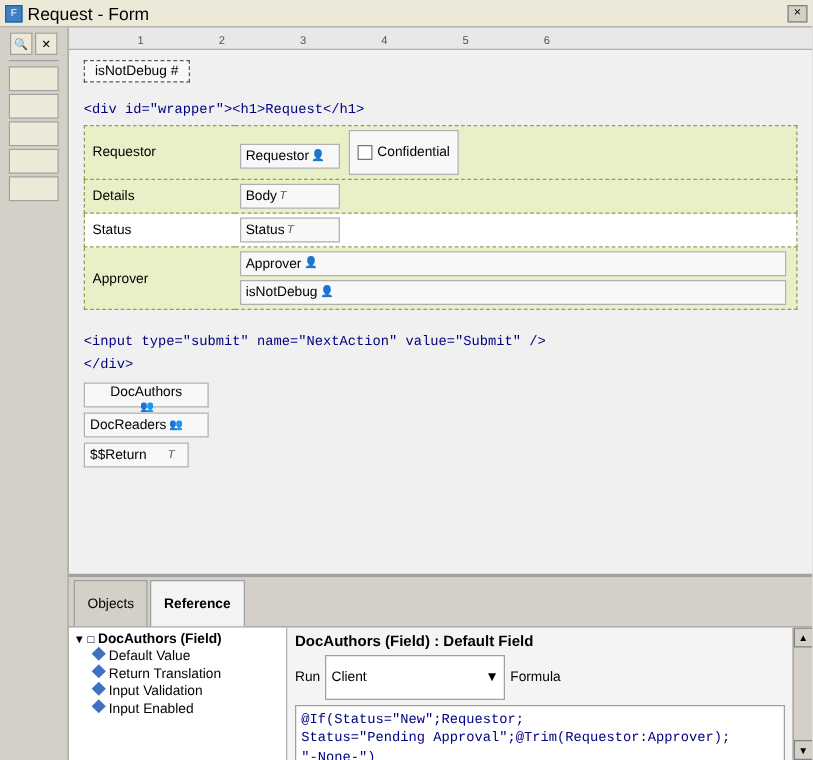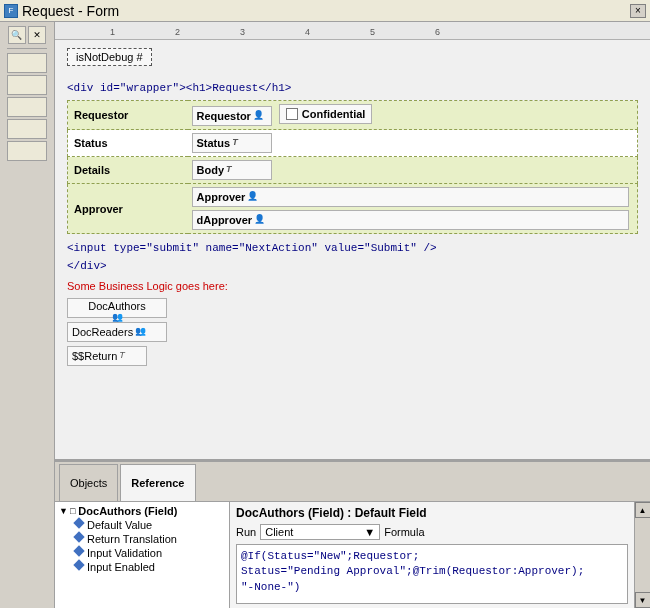--- a/index.html
+++ b/index.html
@@ -133,8 +133,7 @@
     .form-table {
       width: 100%;
       border-collapse: collapse;
-      margin-bottom: 8px;
-      font-weight: bold;
+      margin-bottom: 20px;
     }
     .form-row {
       border: 1px dashed #90a050;

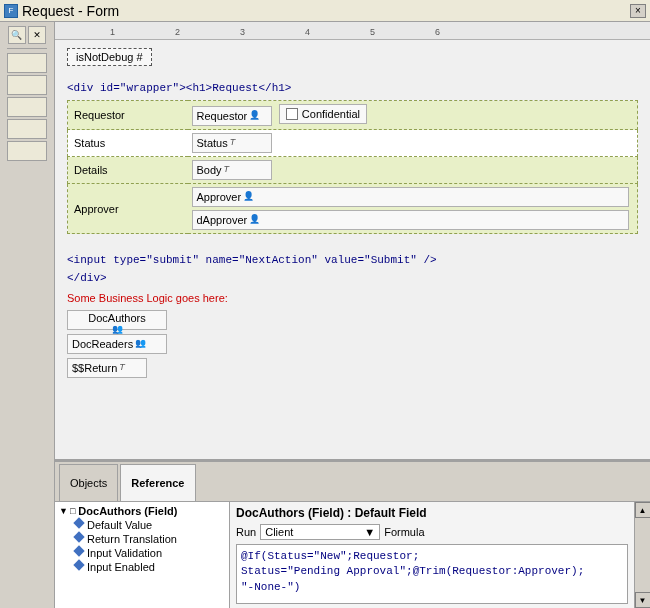--- a/index.html
+++ b/index.html
@@ -183,7 +183,7 @@
       background: #f8f8f8;
       padding: 1px 6px;
       font-size: 11px;
-      height: 20px;
+      height: 36px;
       text-align: right;
     }
     .cb-box {

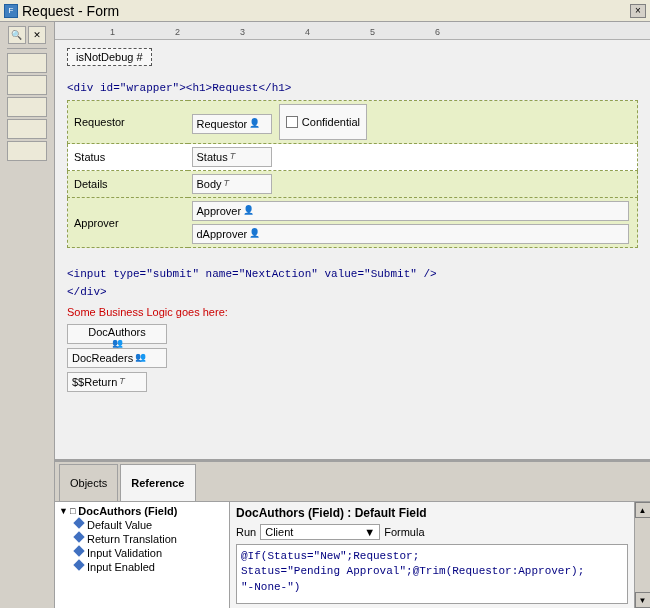--- a/index.html
+++ b/index.html
@@ -411,21 +411,21 @@
           </tr>
 
 
+          <tr class="form-row alt-bg">
+            <td class="label-cell">Details</td>
+            <td class="field-cell">
+              <div class="field-widget">
+                <span>Body</span>
+                <span class="field-icon" style="font-style:italic;">T</span>
+              </div>
+            </td>
+          </tr>
+
           <tr class="form-row plain-bg">
             <td class="label-cell">Status</td>
             <td class="field-cell">
               <div class="field-widget">
                 <span>Status</span>
-                <span class="field-icon" style="font-style:italic;">T</span>
-              </div>
-            </td>
-          </tr>
-
-          <tr class="form-row alt-bg">
-            <td class="label-cell">Details</td>
-            <td class="field-cell">
-              <div class="field-widget">
-                <span>Body</span>
                 <span class="field-icon" style="font-style:italic;">T</span>
               </div>
             </td>

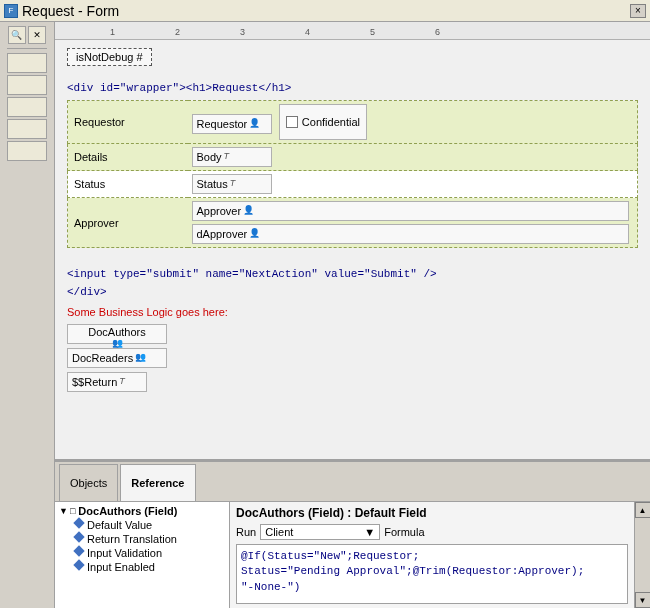--- a/index.html
+++ b/index.html
@@ -440,7 +440,7 @@
                   <span class="field-icon">👤</span>
                 </div>
                 <div class="field-widget">
-                  <span>dApprover</span>
+                  <span>isNotDebug</span>
                   <span class="field-icon">👤</span>
                 </div>
               </div>

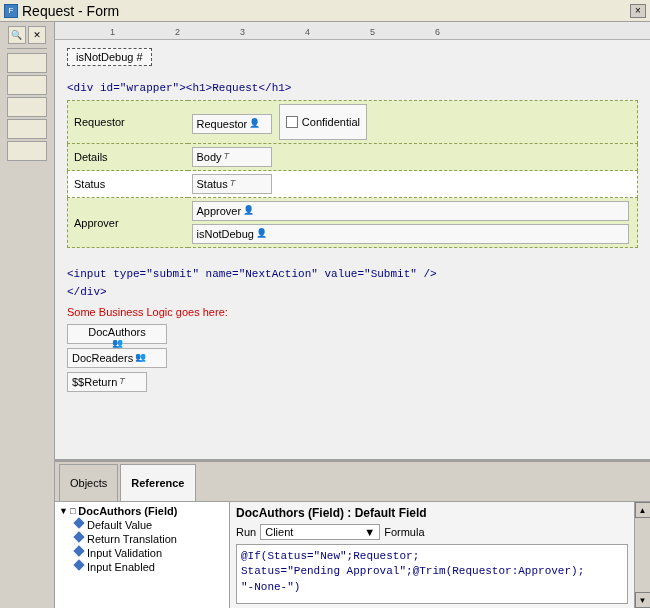--- a/index.html
+++ b/index.html
@@ -453,7 +453,6 @@
         <div class="submit-line">&lt;/div&gt;</div>
 
         <div class="biz-section">
-          <div class="biz-label">Some Business Logic goes here:</div>
           <div style="margin-bottom:4px;">
             <div class="field-widget" style="min-width:100px;flex-direction:column;">
               <span>DocAuthors</span>

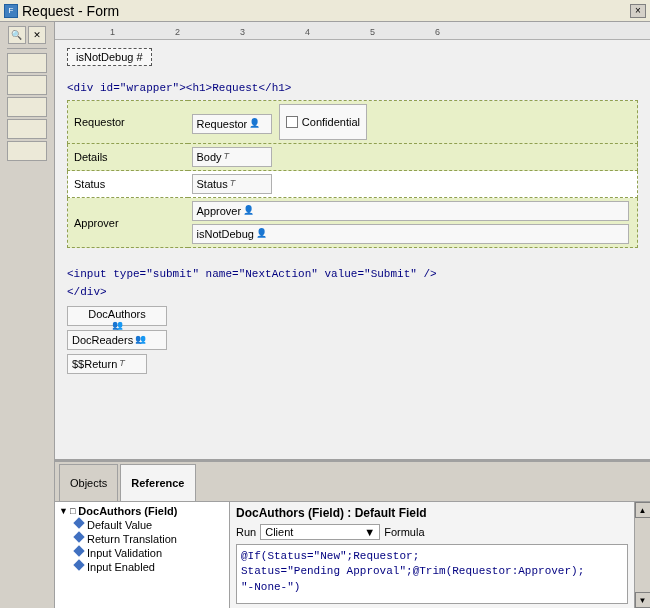--- a/index.html
+++ b/index.html
@@ -466,7 +466,7 @@
             </div>
           </div>
           <div style="margin-bottom:4px;">
-            <div class="field-widget" style="min-width:80px;">
+            <div class="field-widget" style="min-width:80px;gap:15px;">
               <span>$$Return</span>
               <span class="field-icon" style="font-style:italic;">T</span>
             </div>

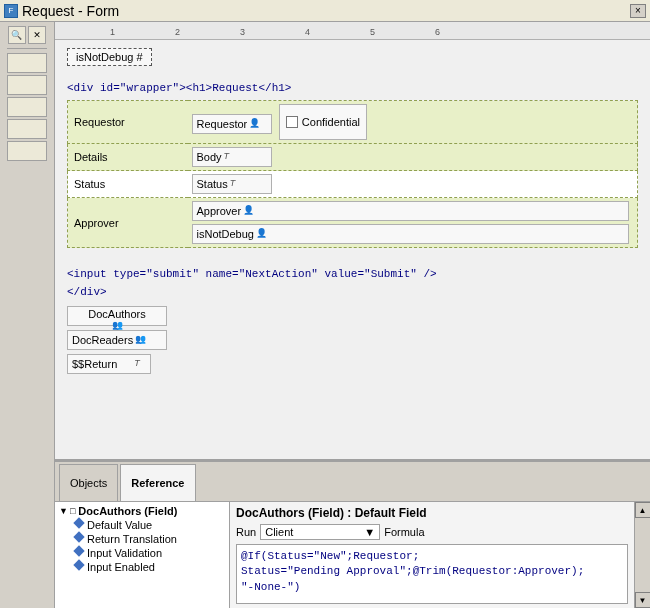--- a/index.html
+++ b/index.html
@@ -305,9 +305,9 @@
     .formula-dropdown {
       border: 1px solid #a0a0a0;
       background: white;
-      padding: 1px 4px;
-      font-size: 11px;
-      width: 120px;
+      padding: 11px 4px;
+      font-size: 11px;
+      width: 144px;
       display: flex;
       align-items: flex-start;
       justify-content: space-between;

